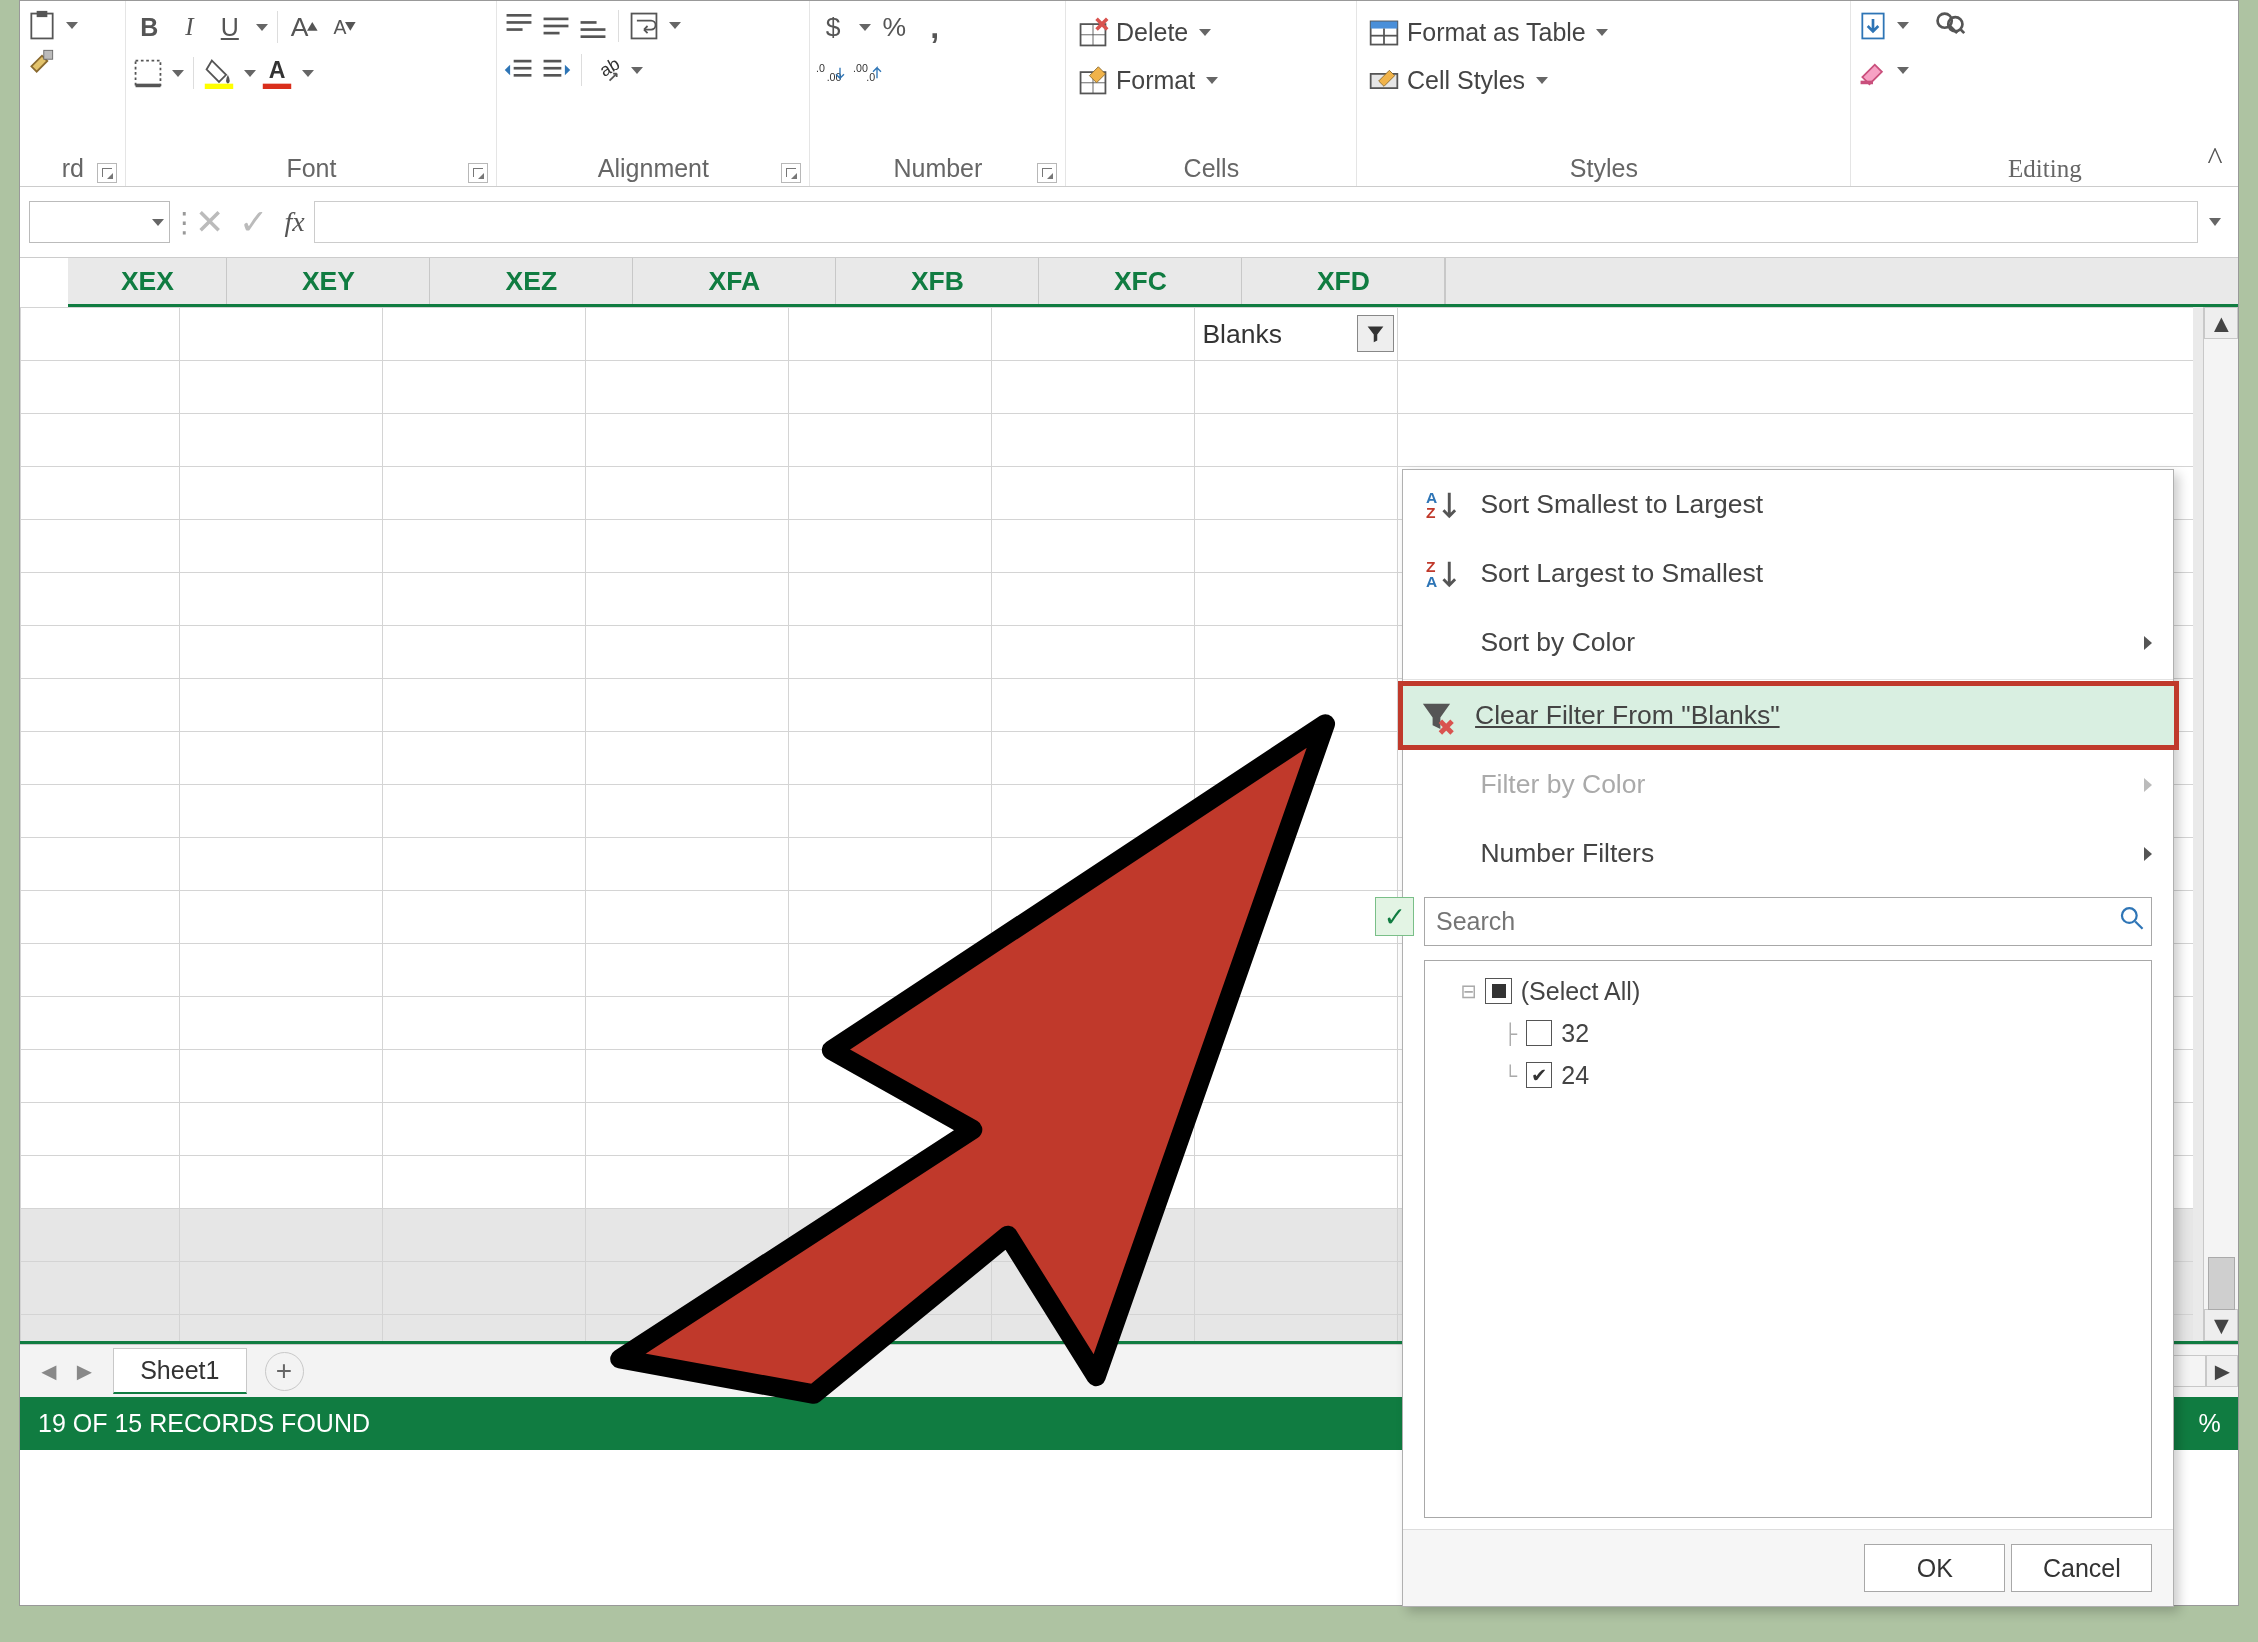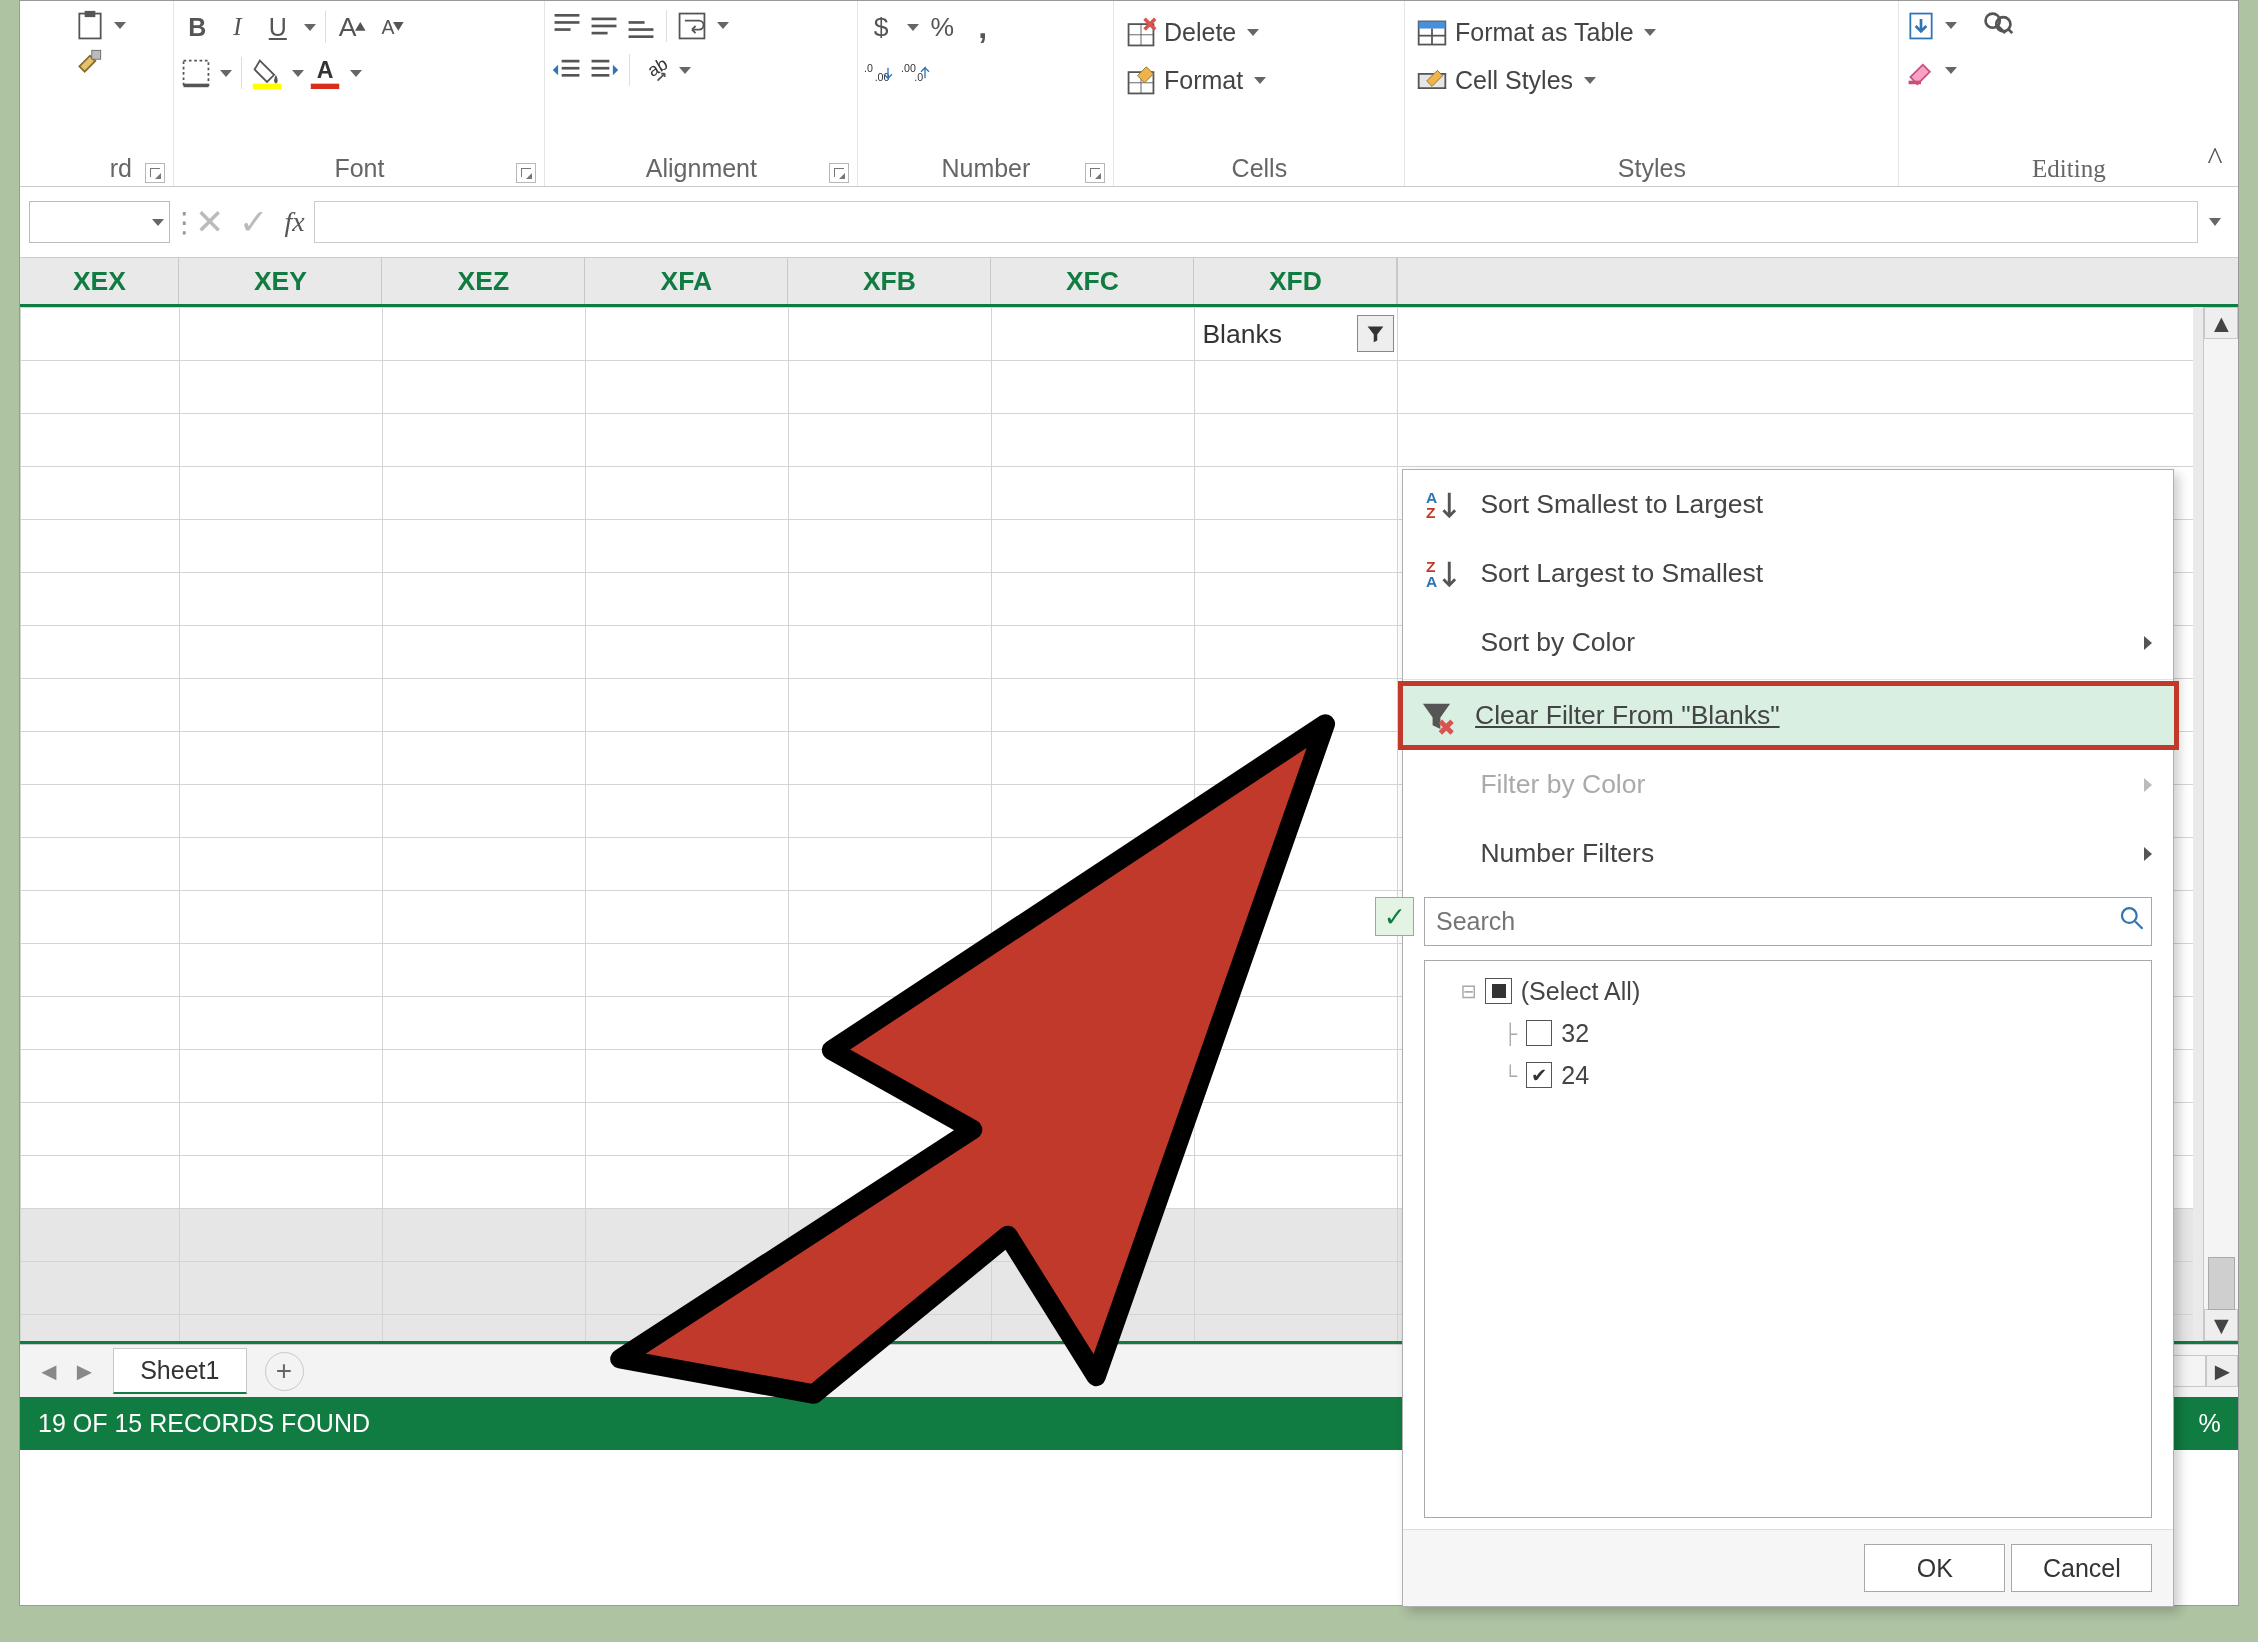--- a/index.html
+++ b/index.html
@@ -121,7 +121,7 @@
     color: #555;
   }
   
-  .g-clipboard { width: 106px; margin-left: 48px; }
+  .g-clipboard { width: 106px; }
   .g-font { width: 371px; }
   .g-align { width: 313px; }
   .g-number { width: 256px; }

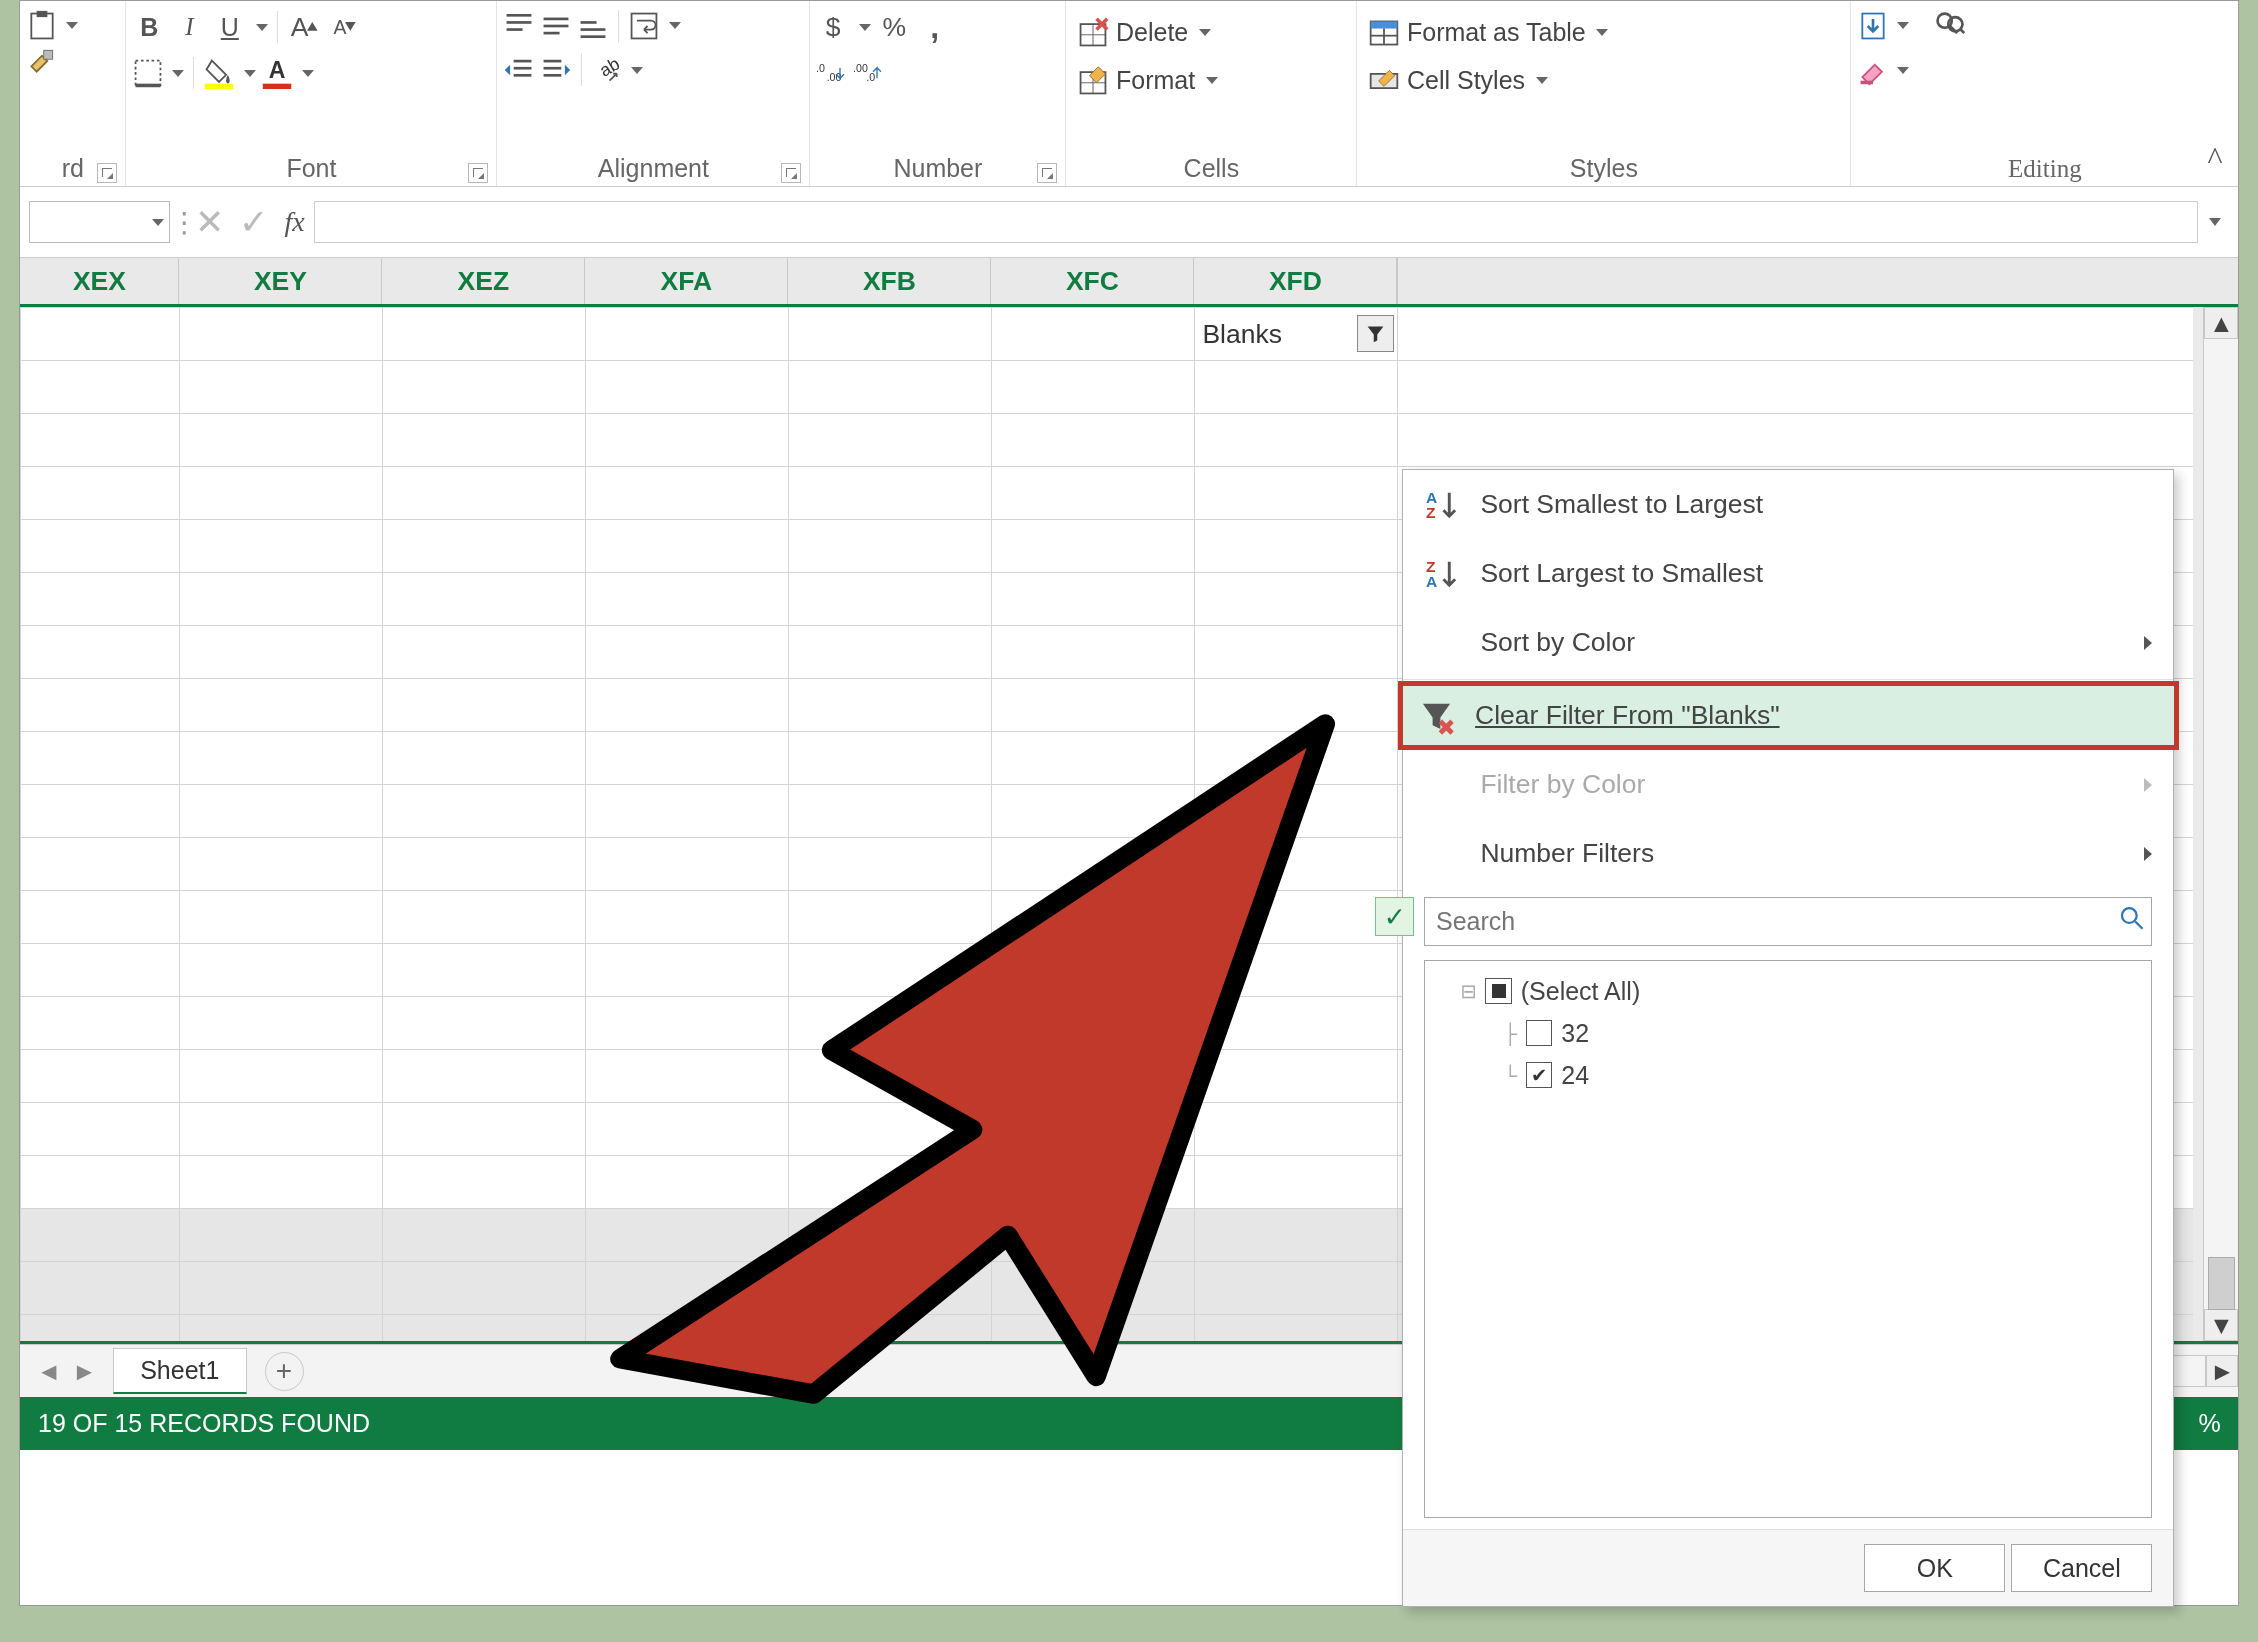--- a/index.html
+++ b/index.html
@@ -167,6 +167,7 @@
     height:49px;
     background:#e9e9e9;
     border-bottom:3.5px solid #107c41;
+    margin-left:48px;
   }
   .col-headers > div {
     flex:0 0 auto;

